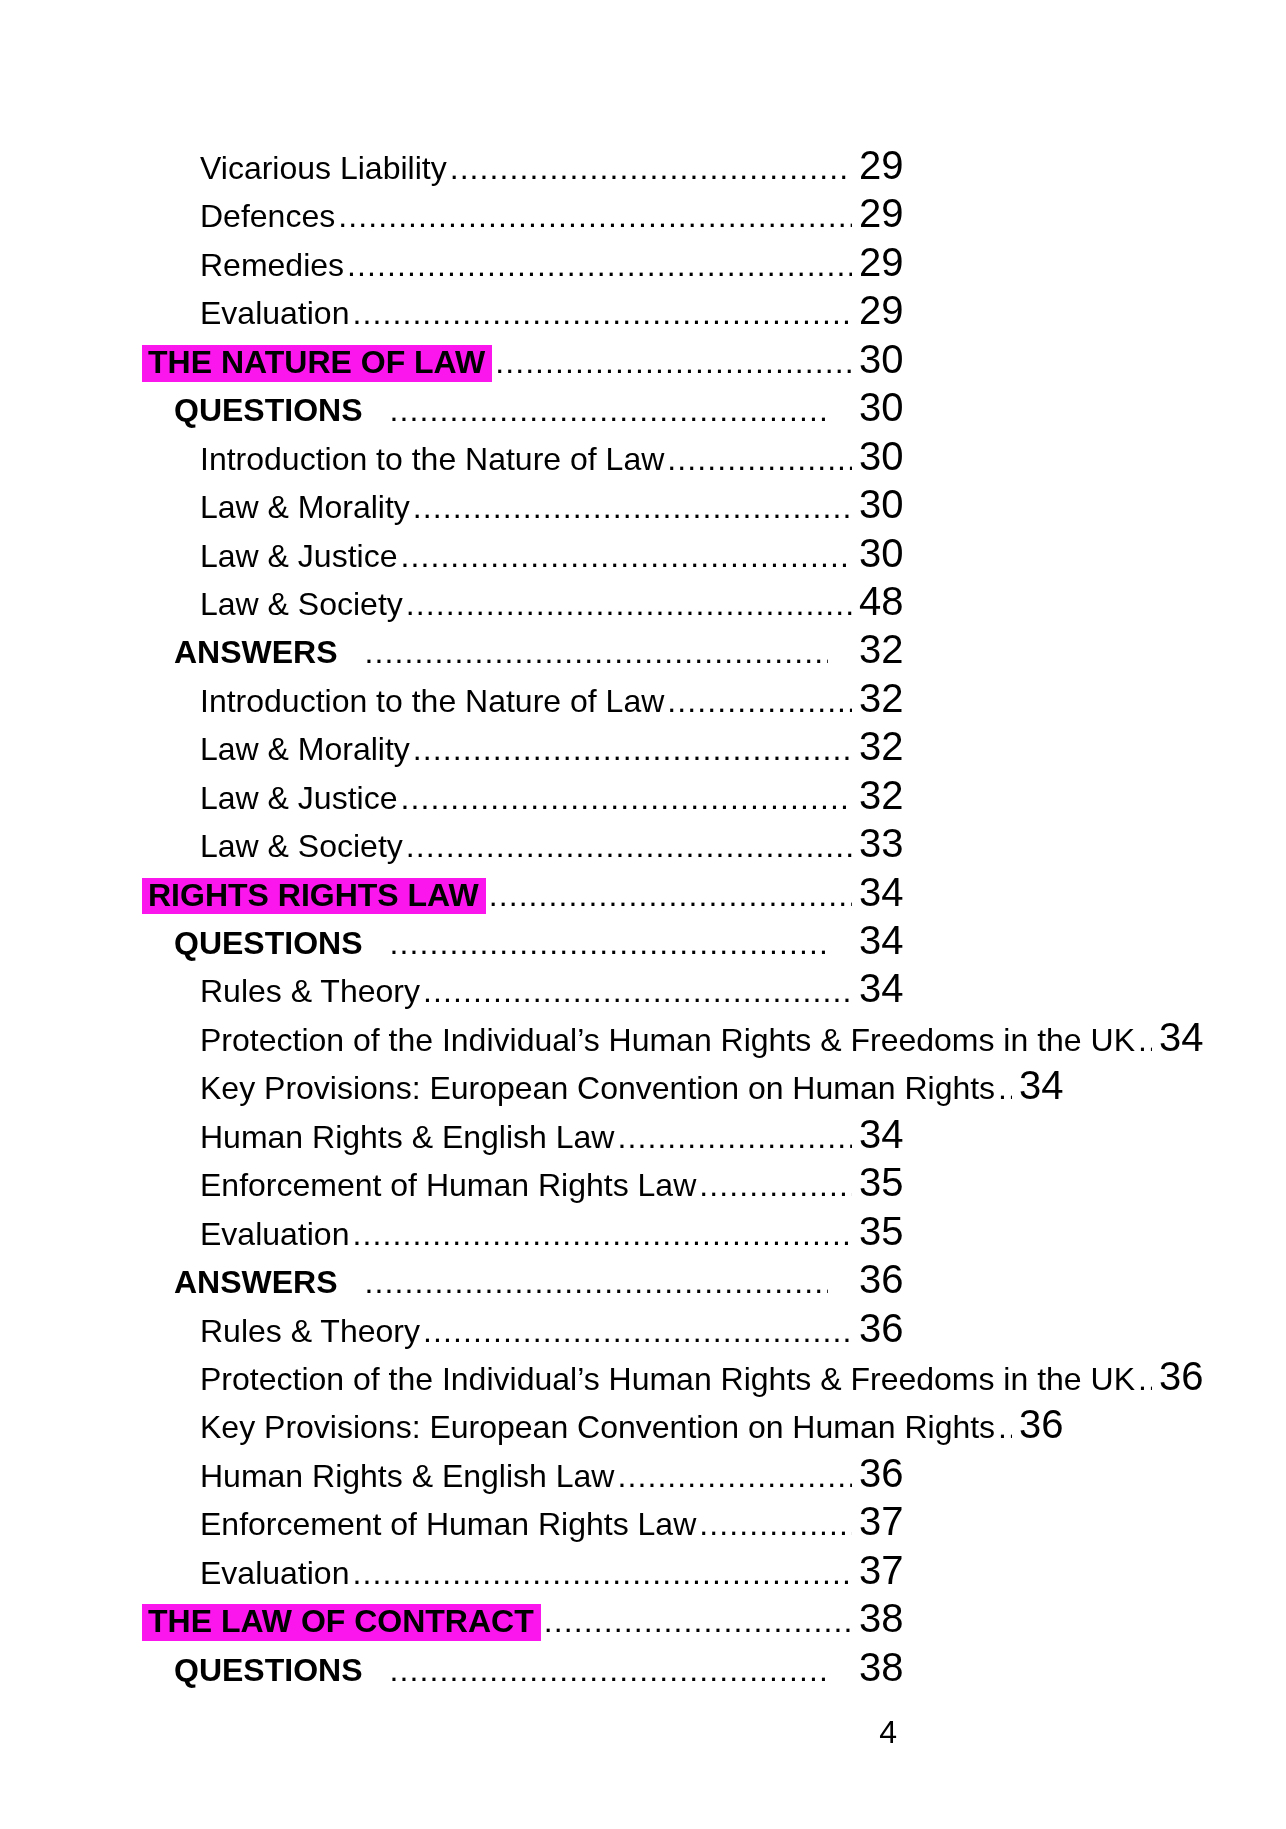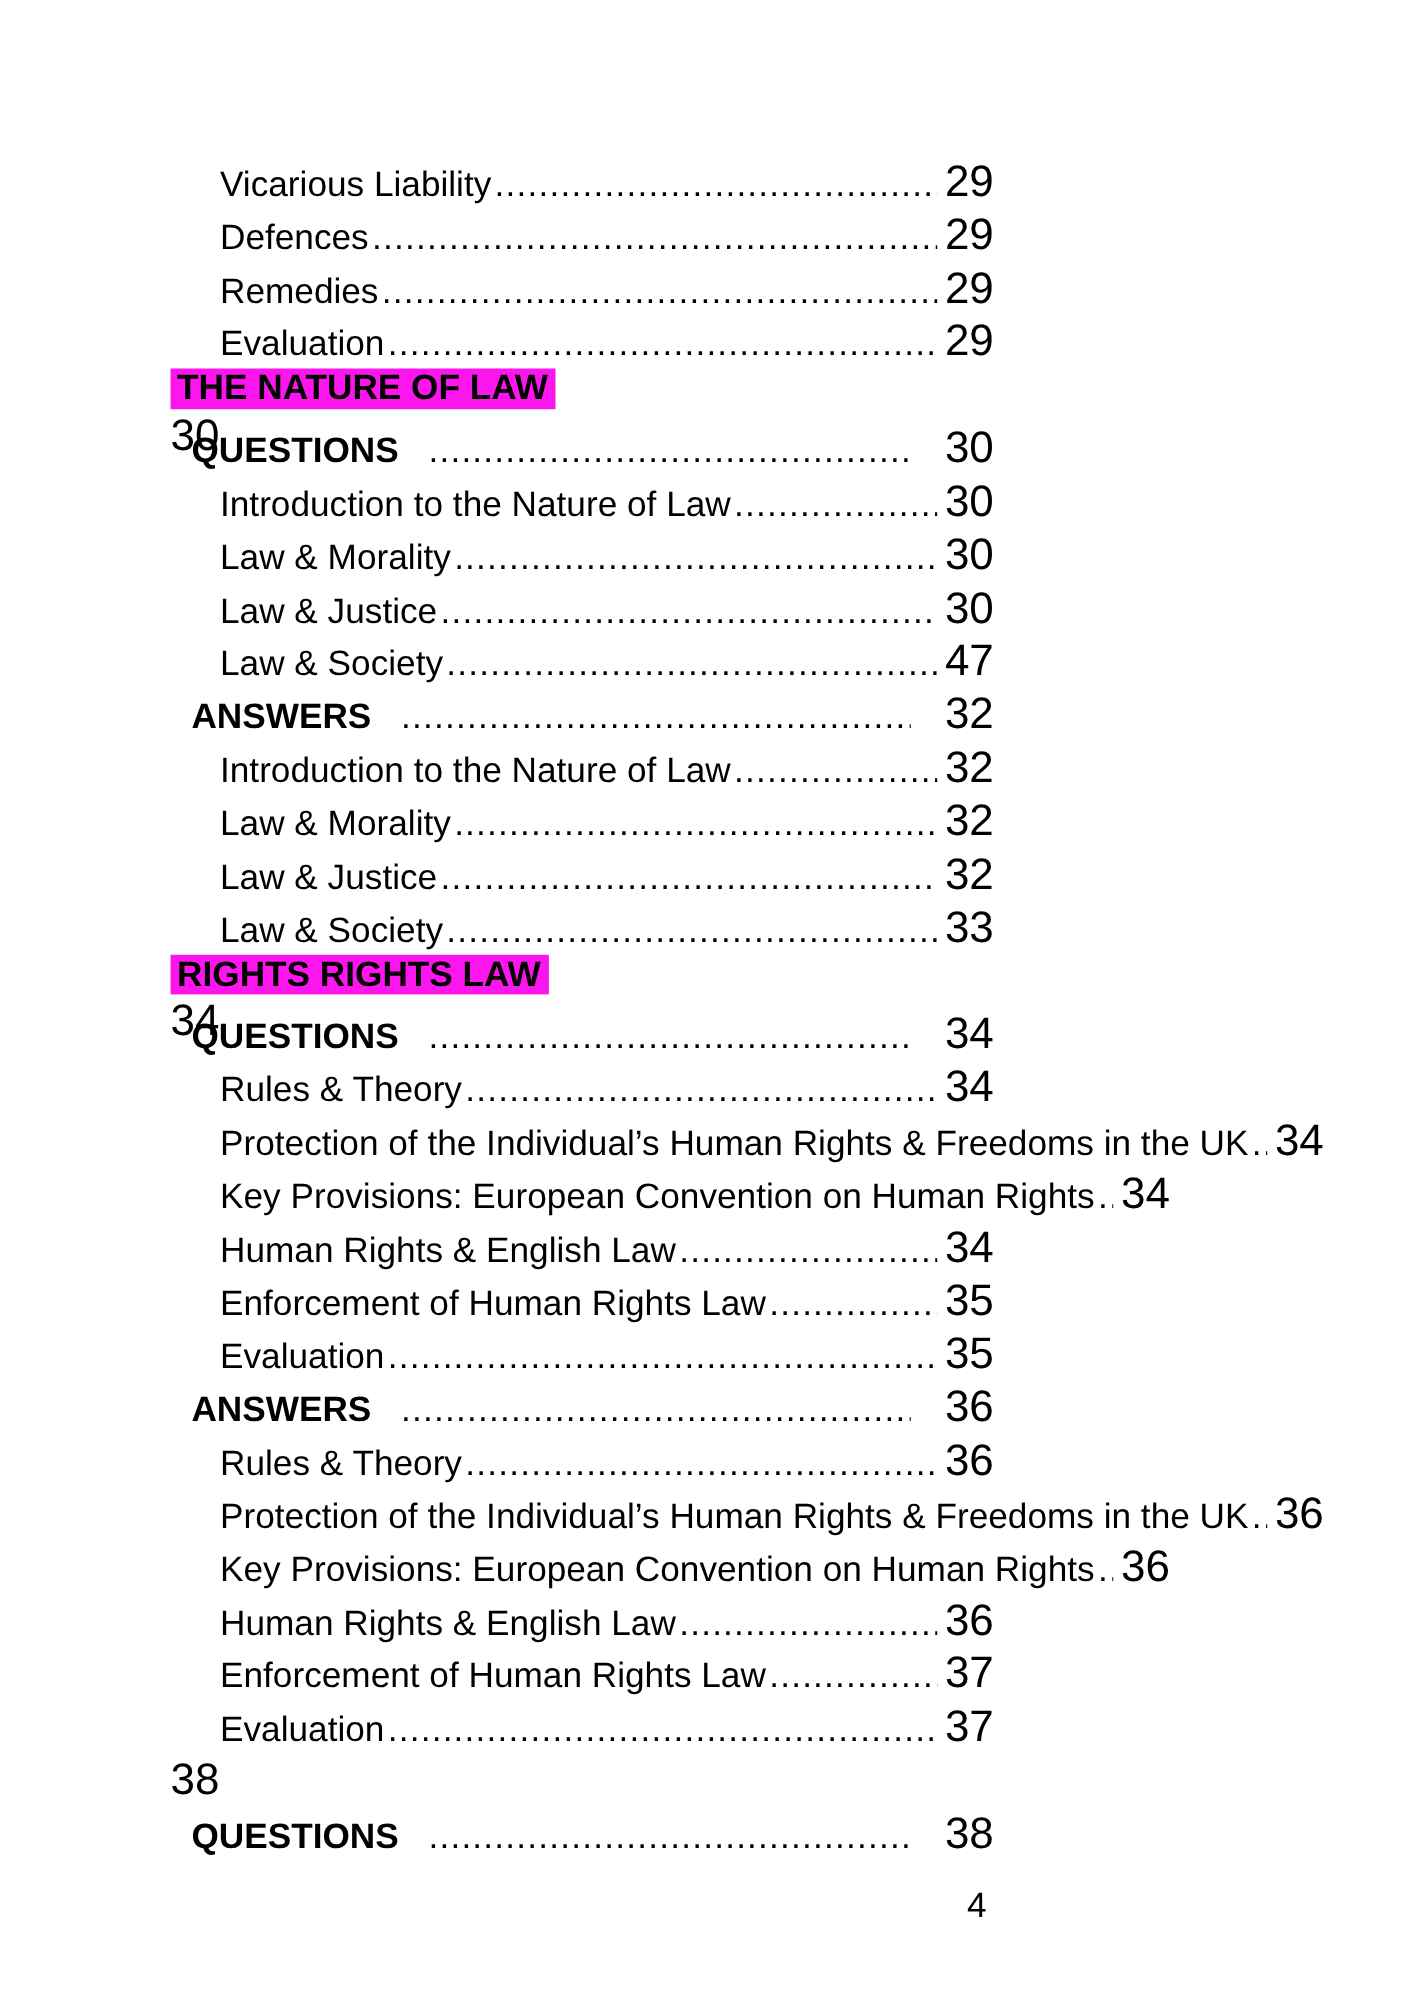--- a/index.html
+++ b/index.html
@@ -29,7 +29,7 @@
     font-size: 32px;
     white-space: nowrap;
   }
-  .toc-row.lvl1 { font-weight: bold; flex-direction: column; }
+  .toc-row.lvl1 { font-weight: bold; }
   .toc-row.lvl2 { font-weight: bold; margin-left: 26px; gap: 24px; }
   .toc-row.lvl3 { margin-left: 52px; }
   .toc-row .title {

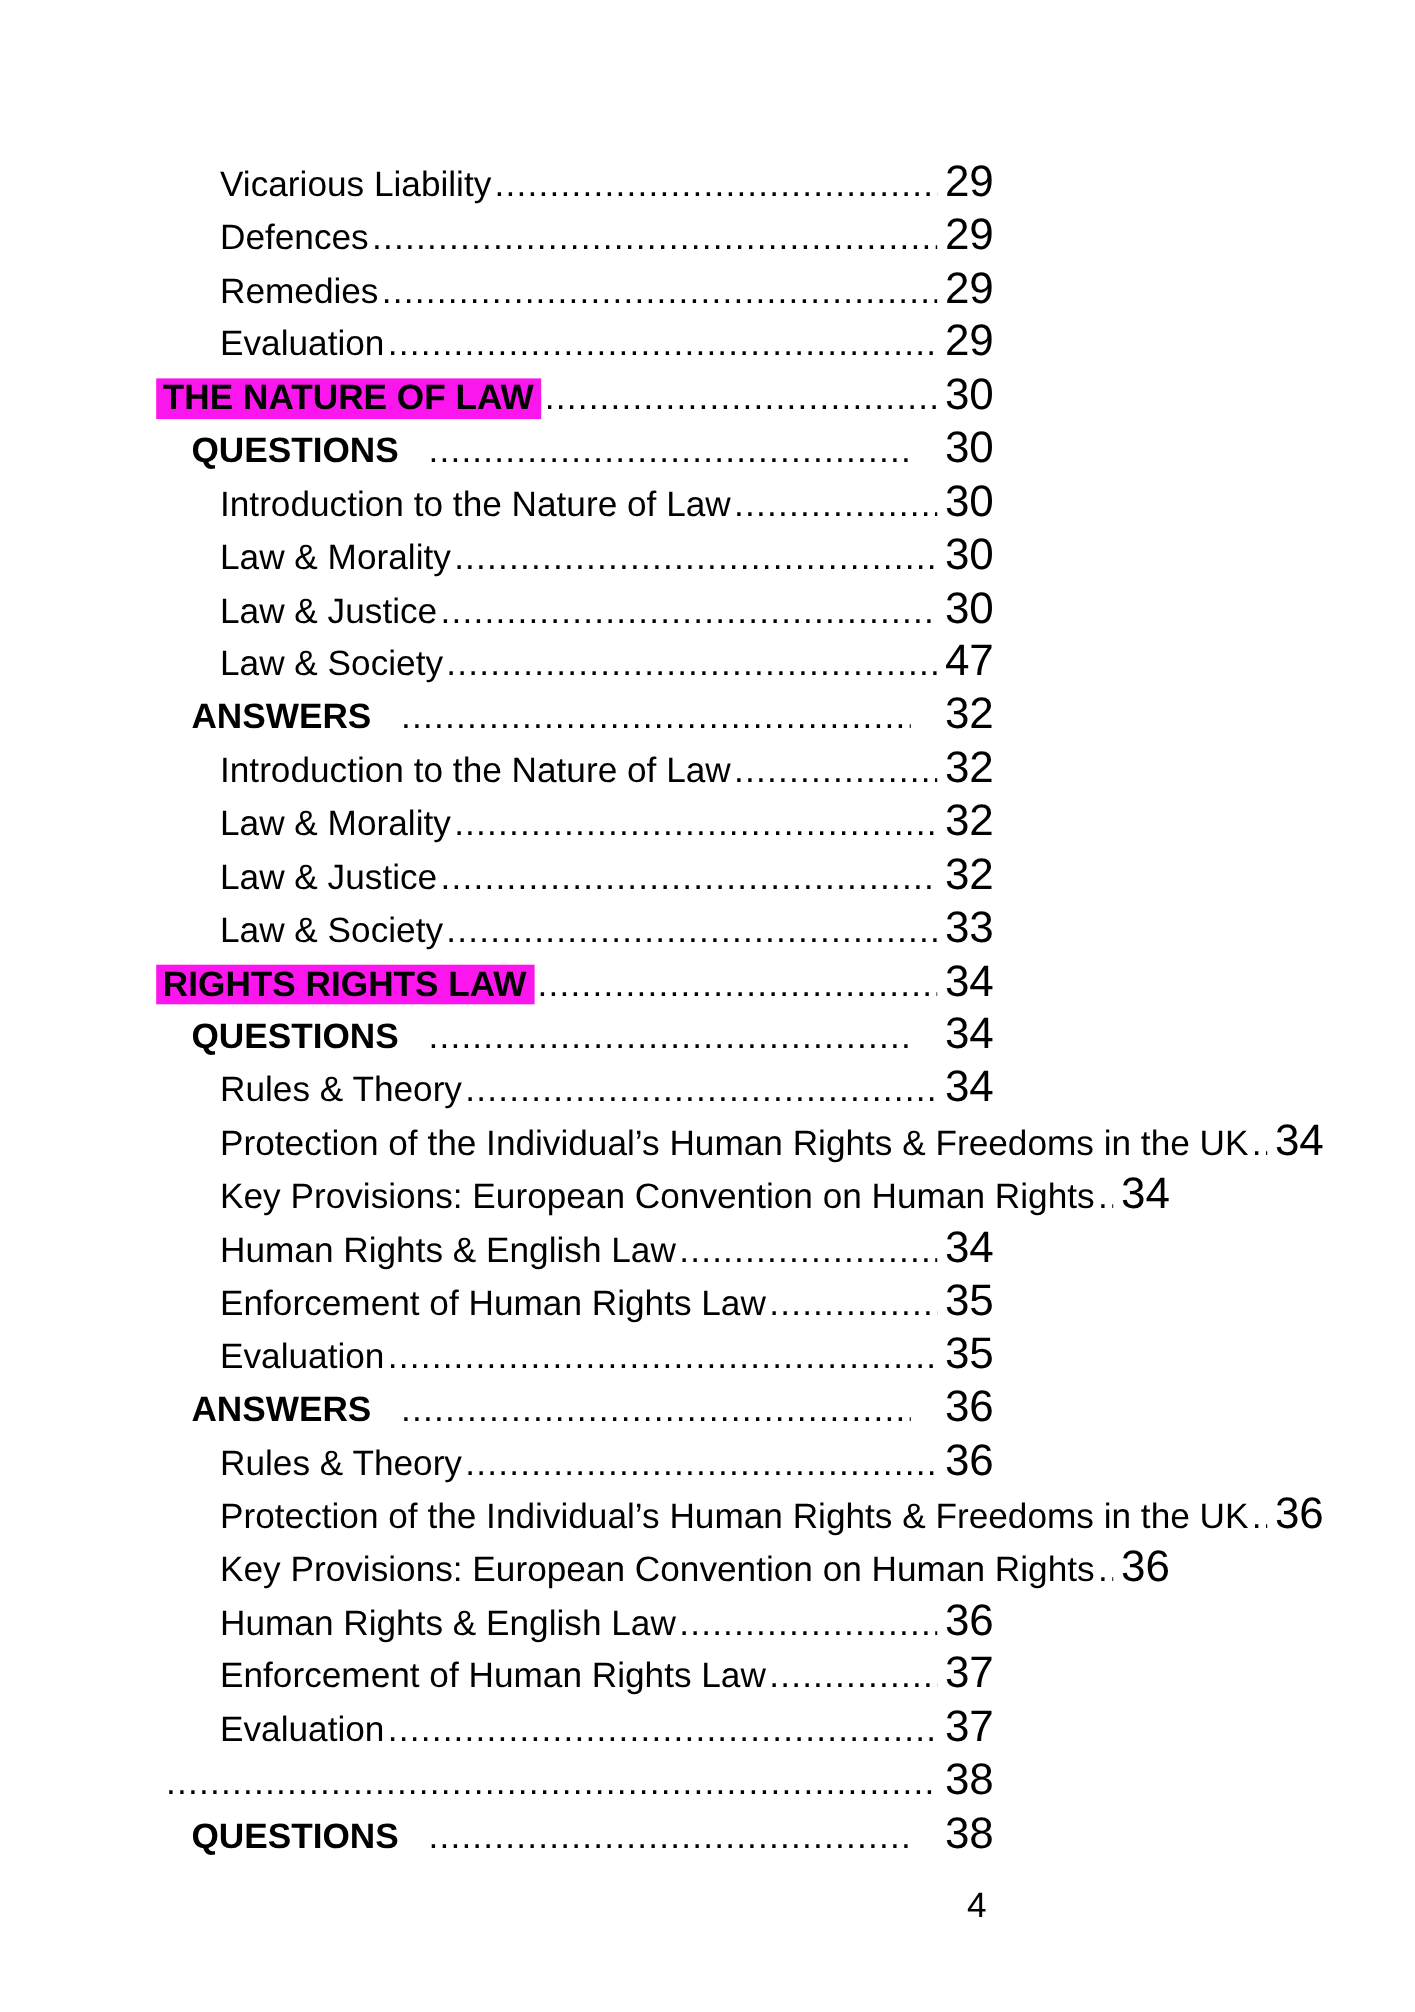--- a/index.html
+++ b/index.html
@@ -120,7 +120,7 @@
       <div class="toc-row lvl3">
         <span class="title">Law &amp; Society</span>
         <span class="leader"></span>
-        <span class="pagenum">47</span>
+        <span class="pagenum">48</span>
       </div>
       <div class="toc-row lvl2">
         <span class="title">ANSWERS</span>

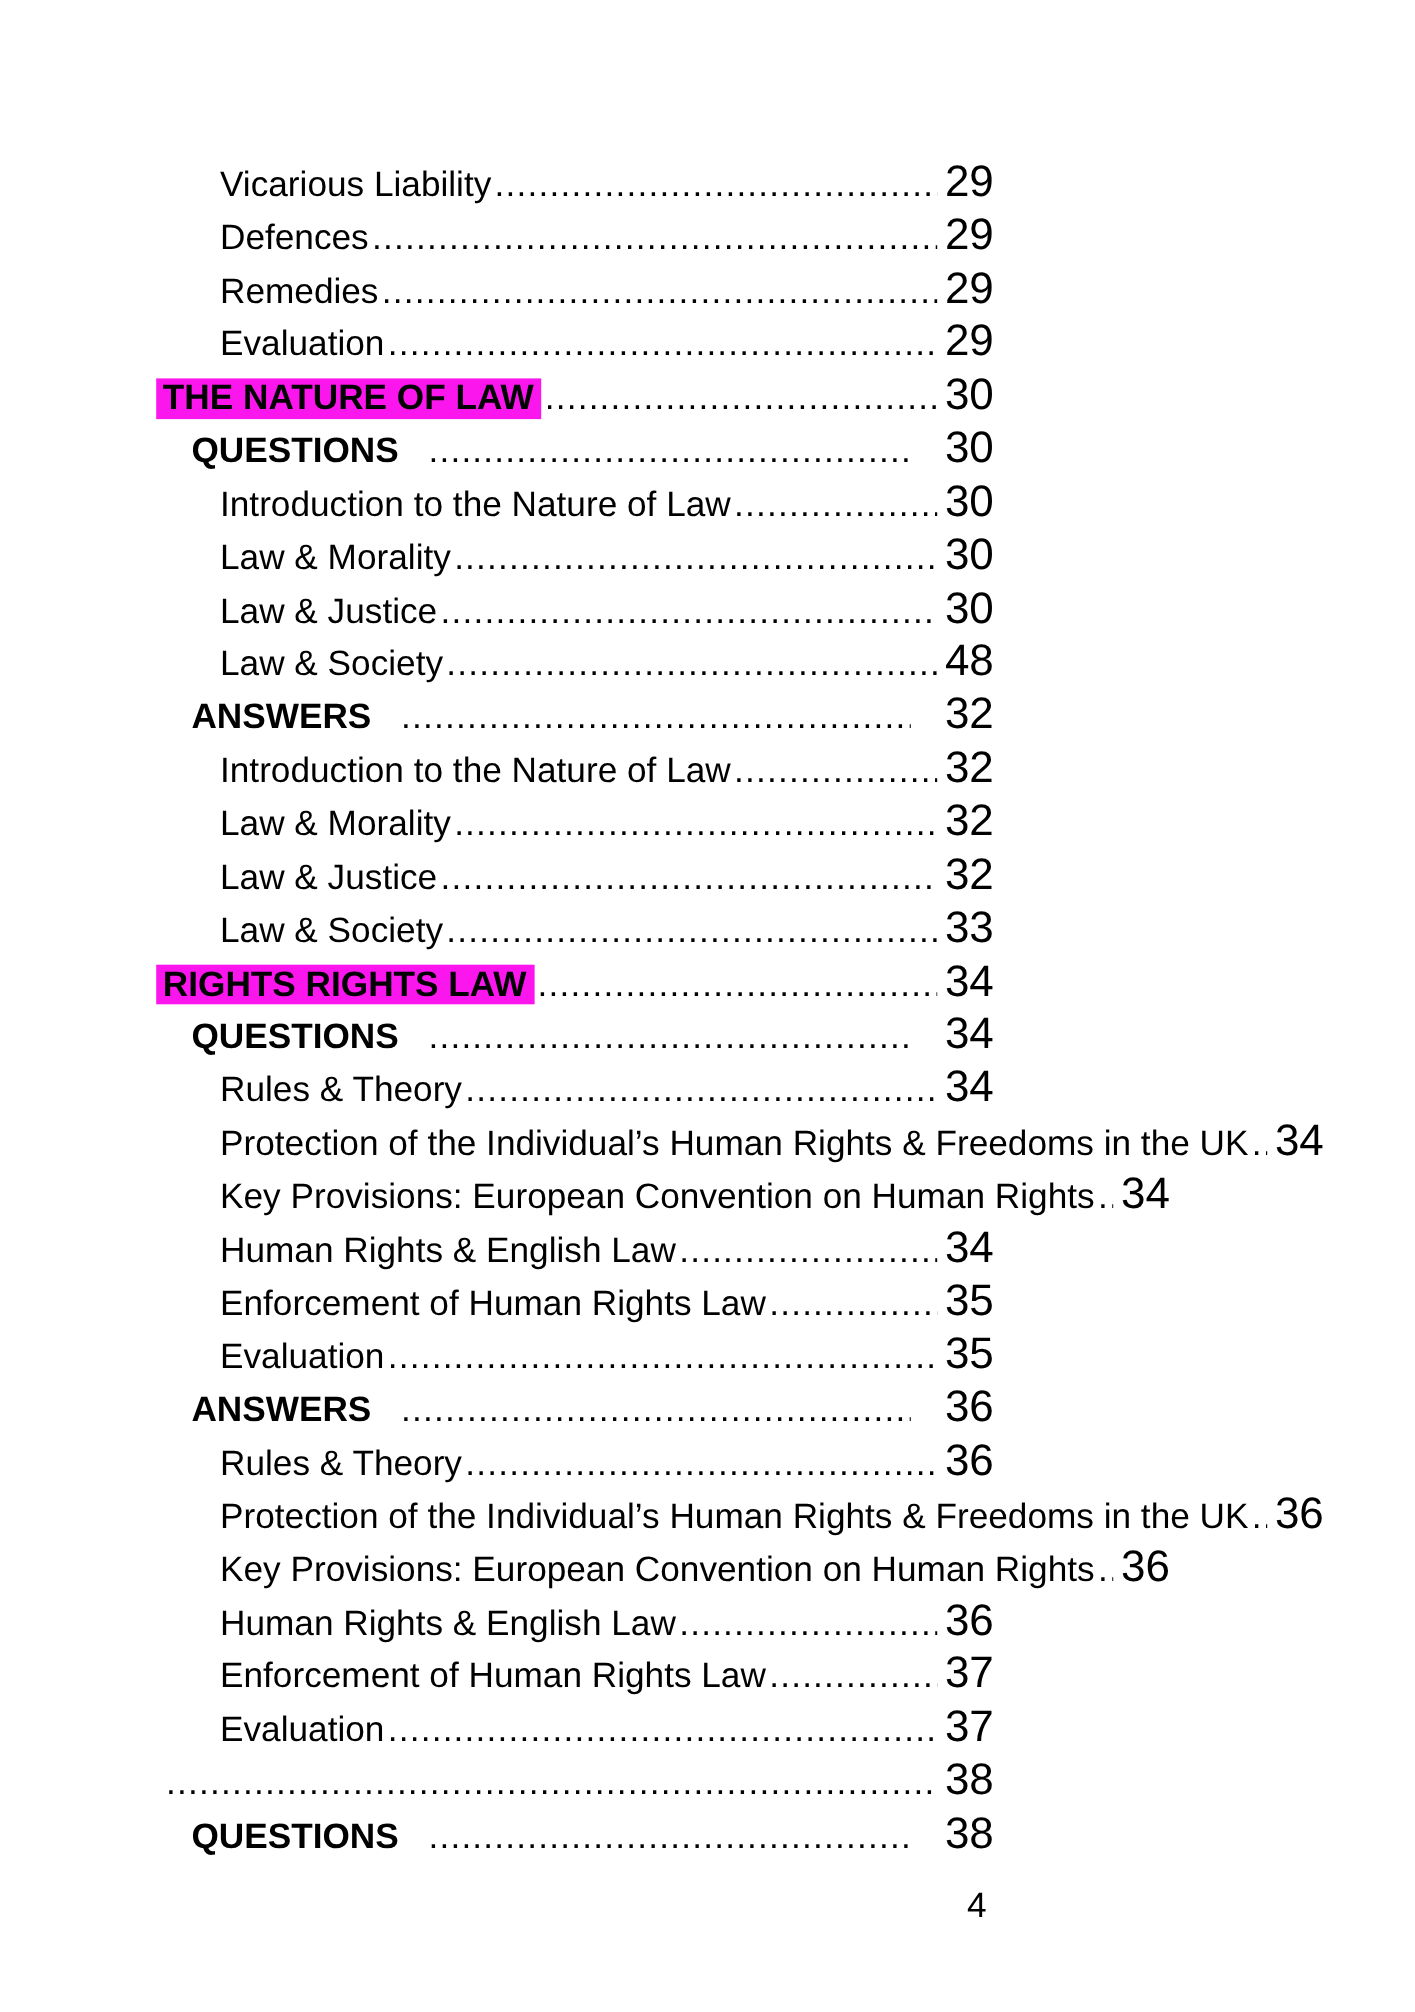--- a/index.html
+++ b/index.html
@@ -223,6 +223,7 @@
         <span class="pagenum">37</span>
       </div>
       <div class="toc-row lvl1">
+        <span class="title">THE LAW OF CONTRACT</span>
         <span class="leader"></span>
         <span class="pagenum">38</span>
       </div>

